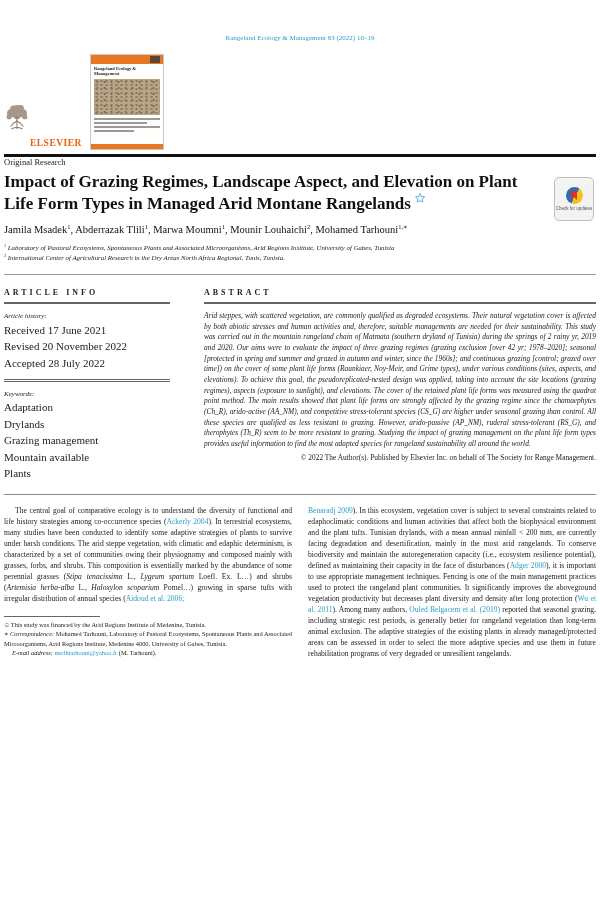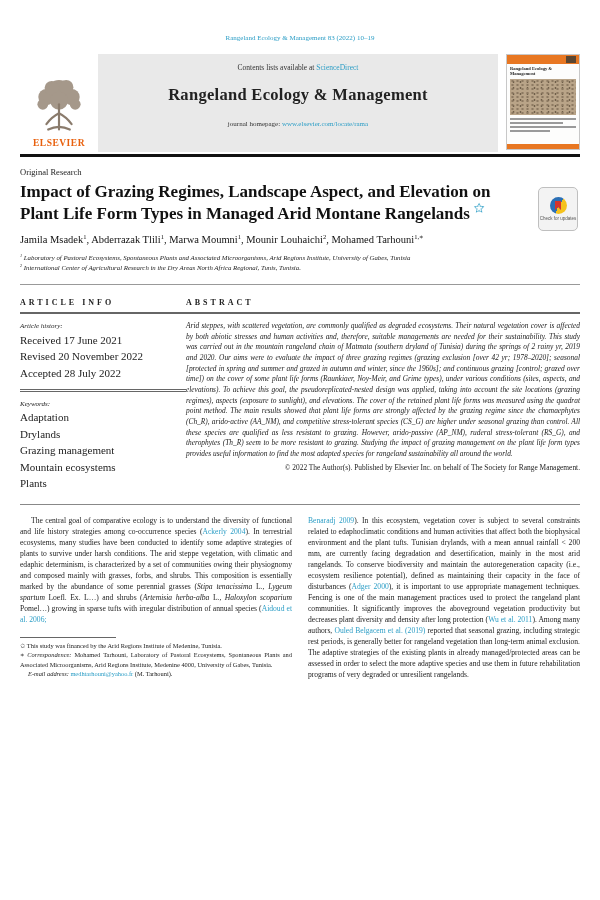--- a/index.html
+++ b/index.html
@@ -11,7 +11,7 @@
   *{box-sizing:border-box;}
   html,body{margin:0;padding:0;background:#fff;}
   body{width:600px;height:900px;font-family:"Liberation Serif","DejaVu Serif",serif;color:var(--ink);}
-  .page{position:relative;width:600px;height:709px;overflow:hidden;padding:0 20px;}
+  .page{position:relative;width:600px;height:709px;overflow:hidden;padding:0 4px;}
 
   .topbar{padding-top:34px;text-align:center;font-size:7px;color:var(--link);}
 

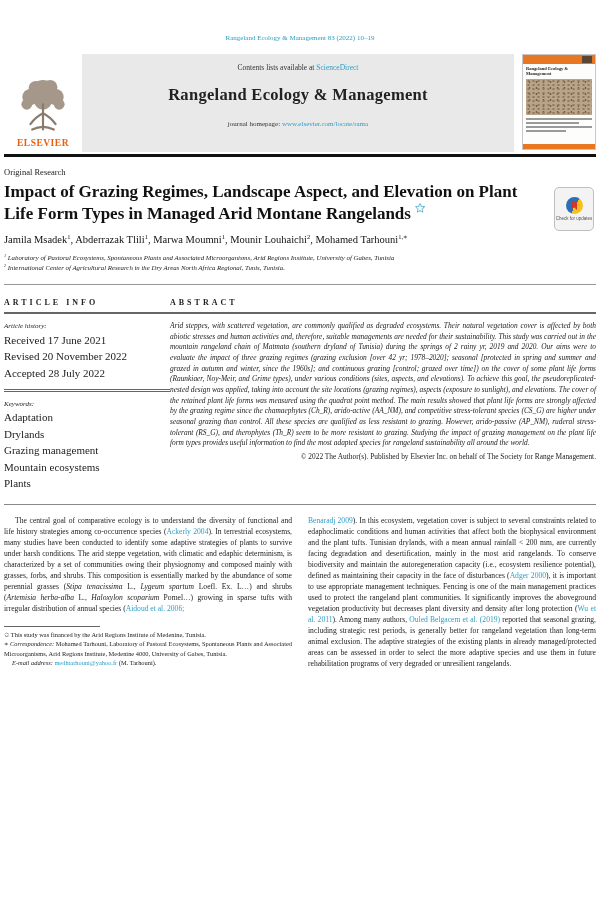--- a/index.html
+++ b/index.html
@@ -105,11 +105,6 @@
       <div class="elsevier-word">ELSEVIER</div>
     </div>
 
-    <div class="banner">
-      <div class="contents-line"><span class="seg-plain">Contents lists available at </span><span class="seg-link">ScienceDirect</span></div>
-      <div class="journal-name">Rangeland Ecology &amp; Management</div>
-      <div class="homepage-line"><span class="seg-plain">journal homepage: </span><span class="seg-link">www.elsevier.com/locate/rama</span></div>
-    </div>
 
     <div class="cover">
       <div class="cover-thumb">

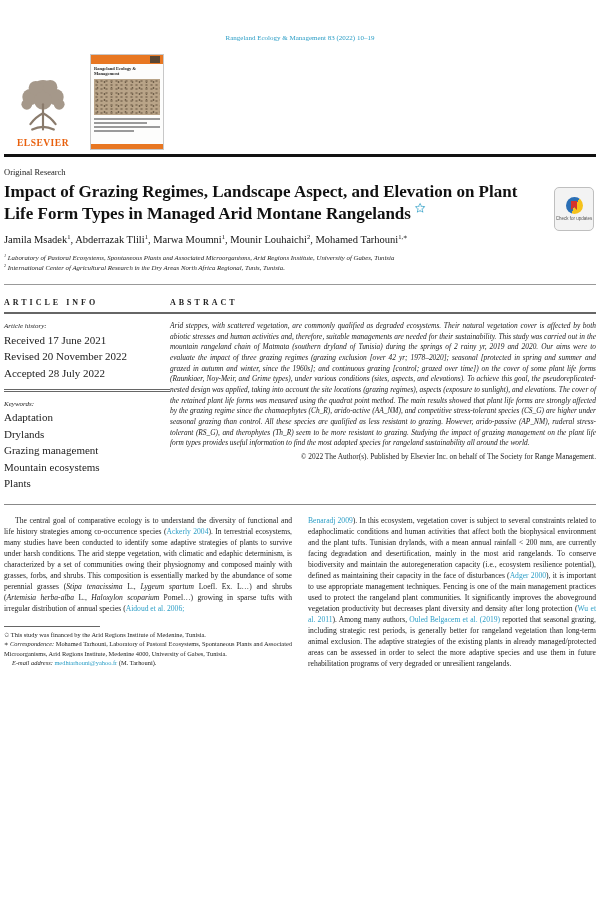--- a/index.html
+++ b/index.html
@@ -16,7 +16,7 @@
   .topbar{padding-top:34px;text-align:center;font-size:7px;color:var(--link);}
 
   .header{display:flex;margin-top:12px;height:98px;}
-  .logo-box{width:78px;background:#fff;display:flex;flex-direction:column;align-items:center;justify-content:flex-end;padding-bottom:4px;}
+  .logo-box{width:78px;background:#fff;display:flex;flex-direction:row;align-items:flex-end;justify-content:flex-end;padding-bottom:4px;}
   .elsevier-word{color:var(--orange);font-size:9.5px;font-weight:bold;letter-spacing:.5px;margin-top:1px;}
   .banner{flex:1;background:#e9e9e9;text-align:center;padding-top:9px;}
   .contents-line{font-size:7.5px;color:#333;}

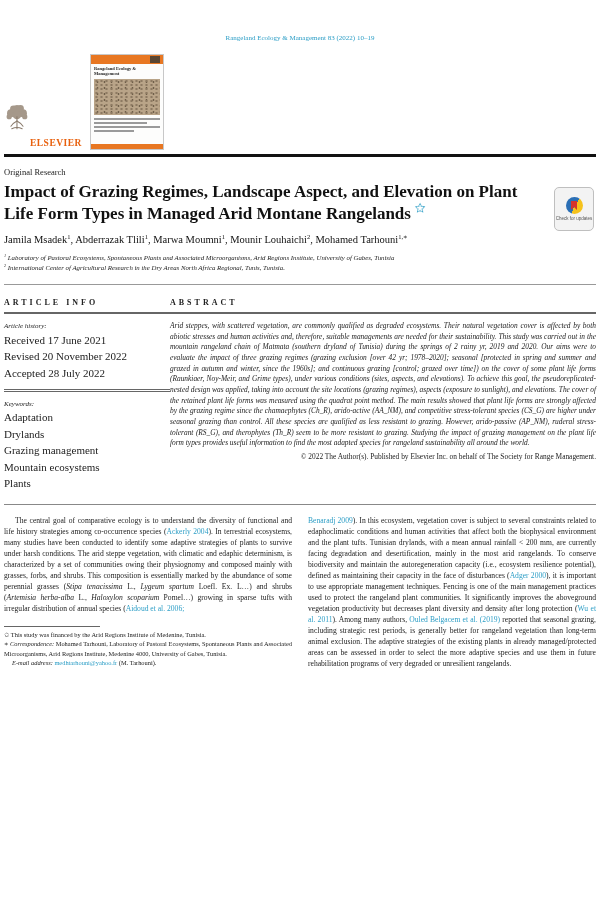--- a/index.html
+++ b/index.html
@@ -39,7 +39,7 @@
   .cover-band-bottom{height:5px;background:var(--cover-orange);}
   .header-rule{margin-top:2px;height:3px;border-top:2.2px solid #111;border-bottom:1px solid #111;}
 
-  .type-label{font-size:8.5px;margin-top:10px;color:#222;}
+  .type-label{font-size:8.5px;color:#222;}
   .title-wrap{position:relative;padding-right:58px;margin-top:4px;}
   .article-title{font-size:17px;font-weight:bold;line-height:1.28;color:#111;}
   .badge{position:absolute;right:2px;top:6px;width:40px;height:44px;background:#f3f3f3;border:1px solid #bfbfbf;border-radius:5px;display:flex;flex-direction:column;align-items:center;justify-content:center;gap:2px;}

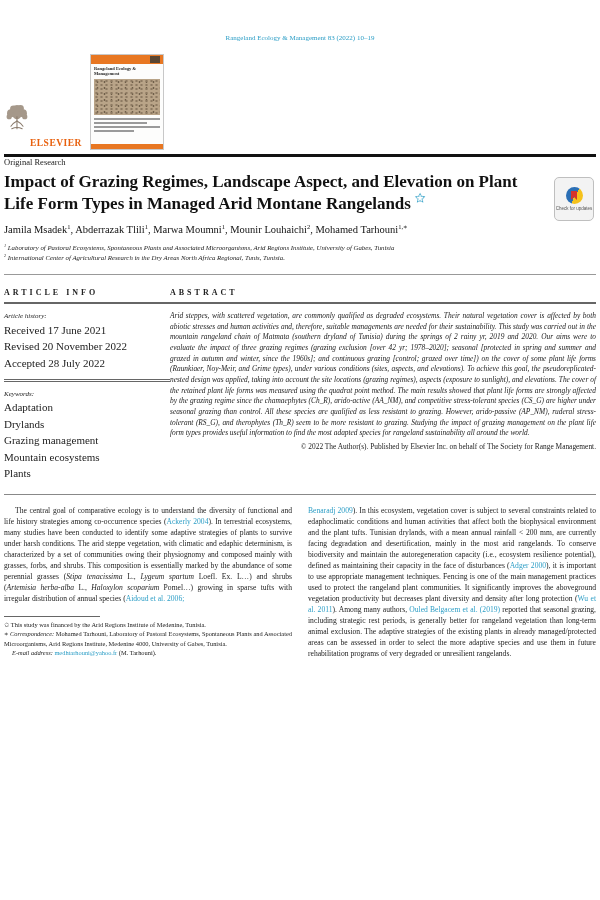--- a/index.html
+++ b/index.html
@@ -51,7 +51,7 @@
   .affils{margin-top:8px;font-size:6.8px;font-style:italic;line-height:1.55;color:#222;}
   .thin-rule{border-top:1px solid #999;margin-top:10px;}
 
-  .meta{display:flex;margin-top:13px;}
+  .meta{display:flex;gap:18px;margin-top:13px;}
   .info-col{width:166px;flex:none;}
   .abs-col{flex:1;}
   .section-head{font-size:8px;font-weight:bold;letter-spacing:3px;color:#222;}

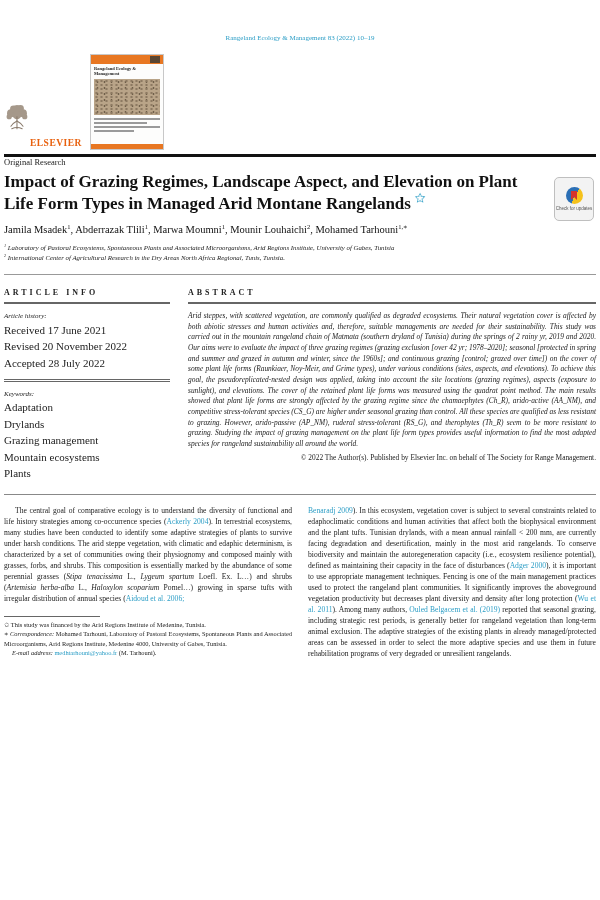--- a/index.html
+++ b/index.html
@@ -53,7 +53,7 @@
 
   .meta{display:flex;gap:18px;margin-top:13px;}
   .info-col{width:166px;flex:none;}
-  .abs-col{flex:1;}
+  .abs-col{flex:1;margin-left:16px;}
   .section-head{font-size:8px;font-weight:bold;letter-spacing:3px;color:#222;}
   .sec-rule{height:2.5px;border-top:1px solid #666;border-bottom:1px solid #666;margin:5px 0 7px;}
   .info-label{font-size:7px;font-style:italic;line-height:1.5;color:#222;}

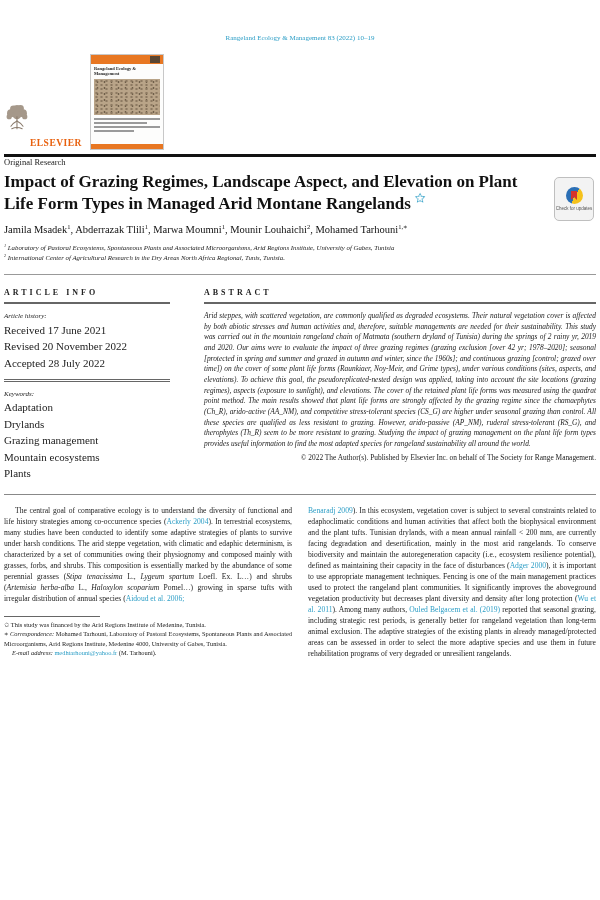--- a/index.html
+++ b/index.html
@@ -159,7 +159,7 @@
       <div class="info-line">Adaptation</div>
       <div class="info-line">Drylands</div>
       <div class="info-line">Grazing management</div>
-      <div class="info-line">Mountain ecosystems</div>
+      <div class="info-line">Mountain available</div>
       <div class="info-line">Plants</div>
     </div>
 

